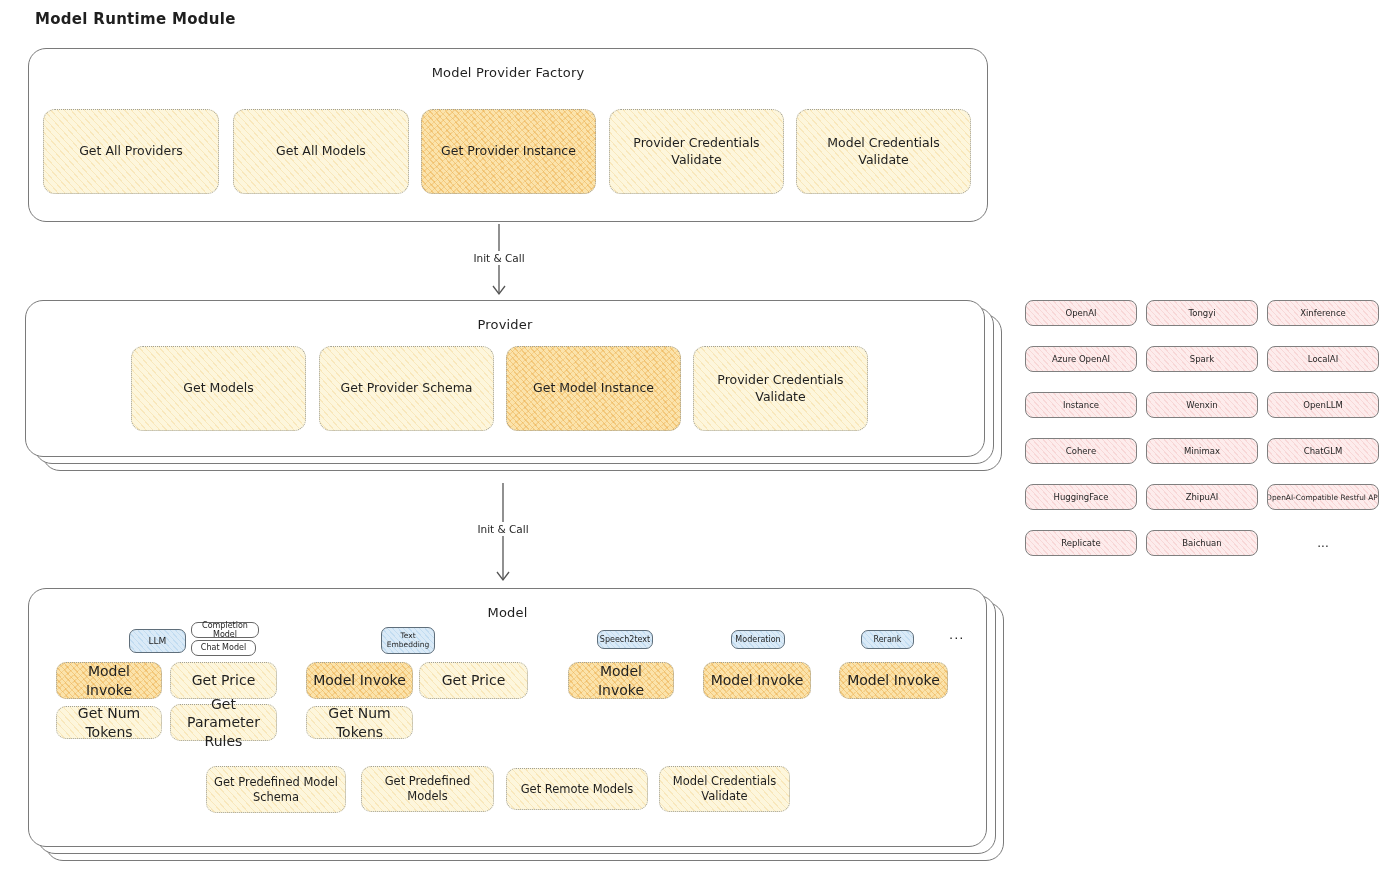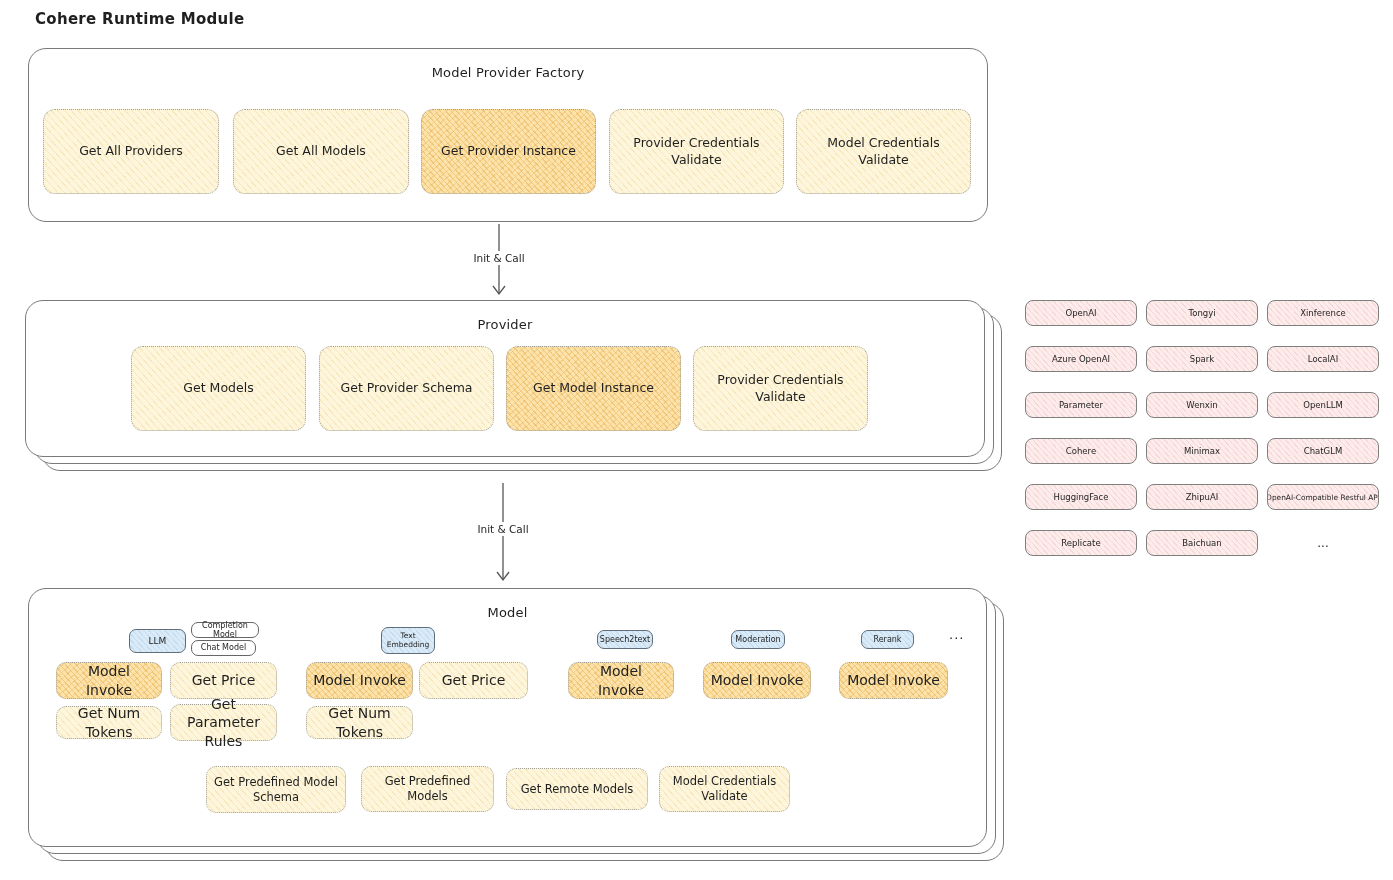--- a/index.html
+++ b/index.html
@@ -75,7 +75,7 @@
 
 <div class="canvas">
 
-  <h1 class="page-title">Cohere Runtime Module</h1>
+  <h1 class="page-title">Model Runtime Module</h1>
 
   <section class="panel main" style="left:28px;top:48px;width:958px;height:172px;">
     <div class="panel-title">Model Provider Factory</div>

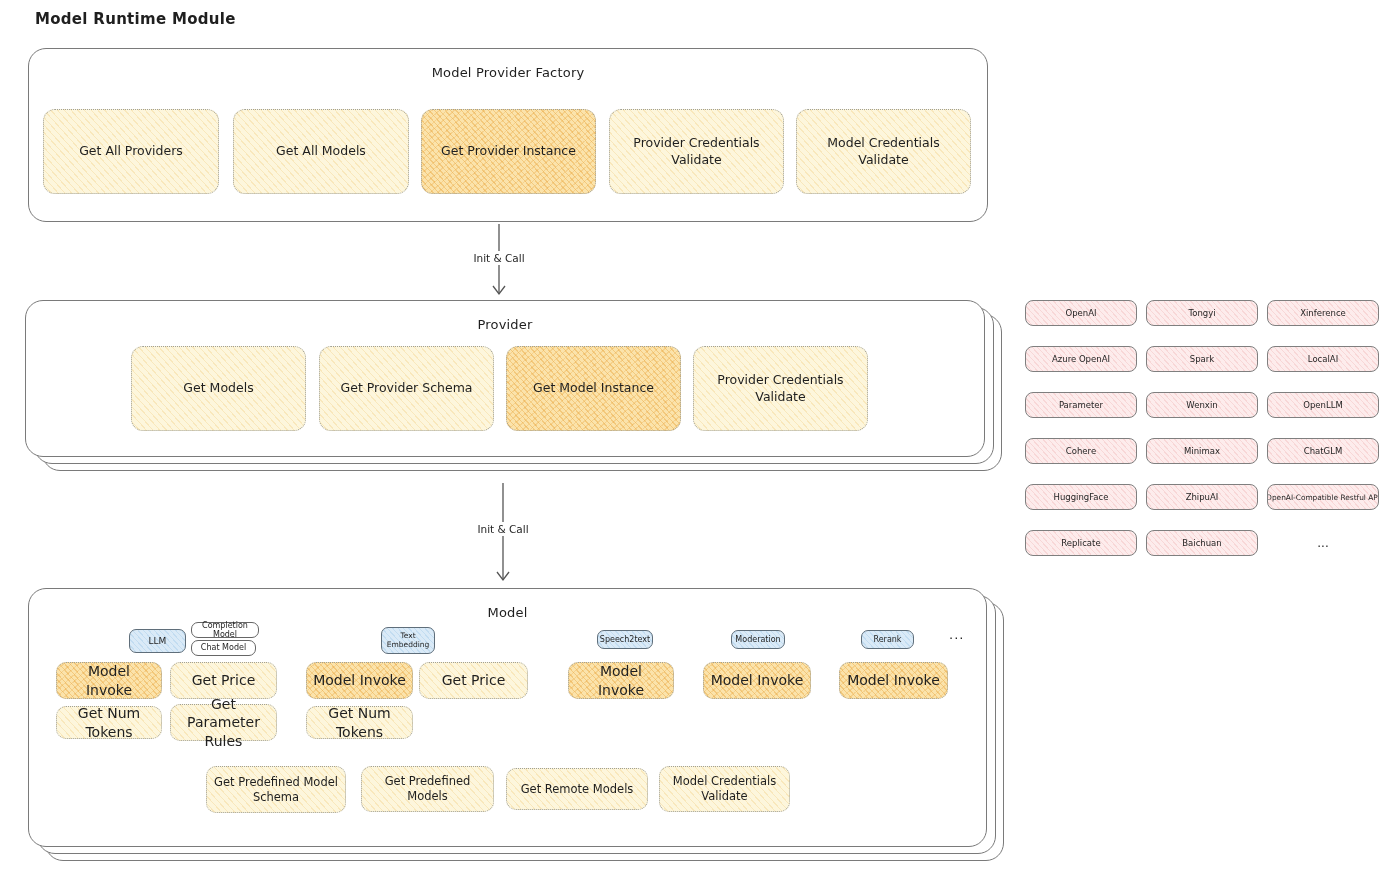--- a/index.html
+++ b/index.html
@@ -109,7 +109,7 @@
     <div class="chip">Azure OpenAI</div>
     <div class="chip">Spark</div>
     <div class="chip">LocalAI</div>
-    <div class="chip">Parameter</div>
+    <div class="chip">Instance</div>
     <div class="chip">Wenxin</div>
     <div class="chip">OpenLLM</div>
     <div class="chip">Cohere</div>

